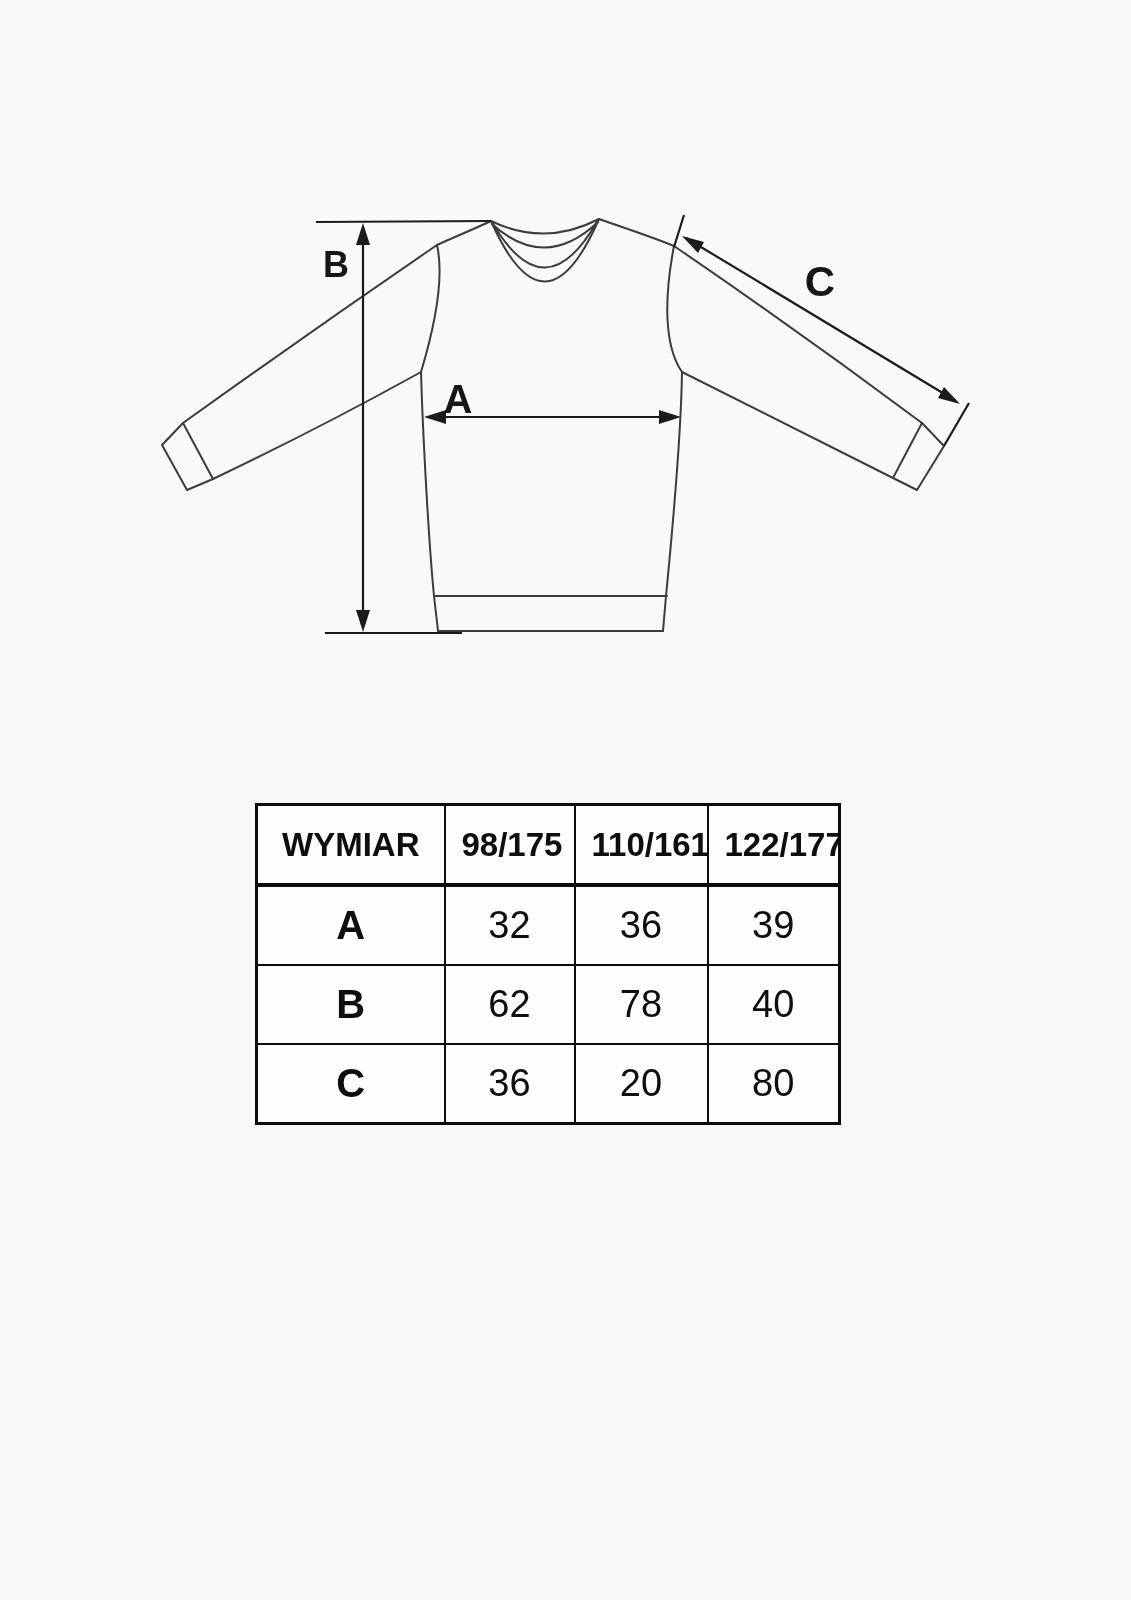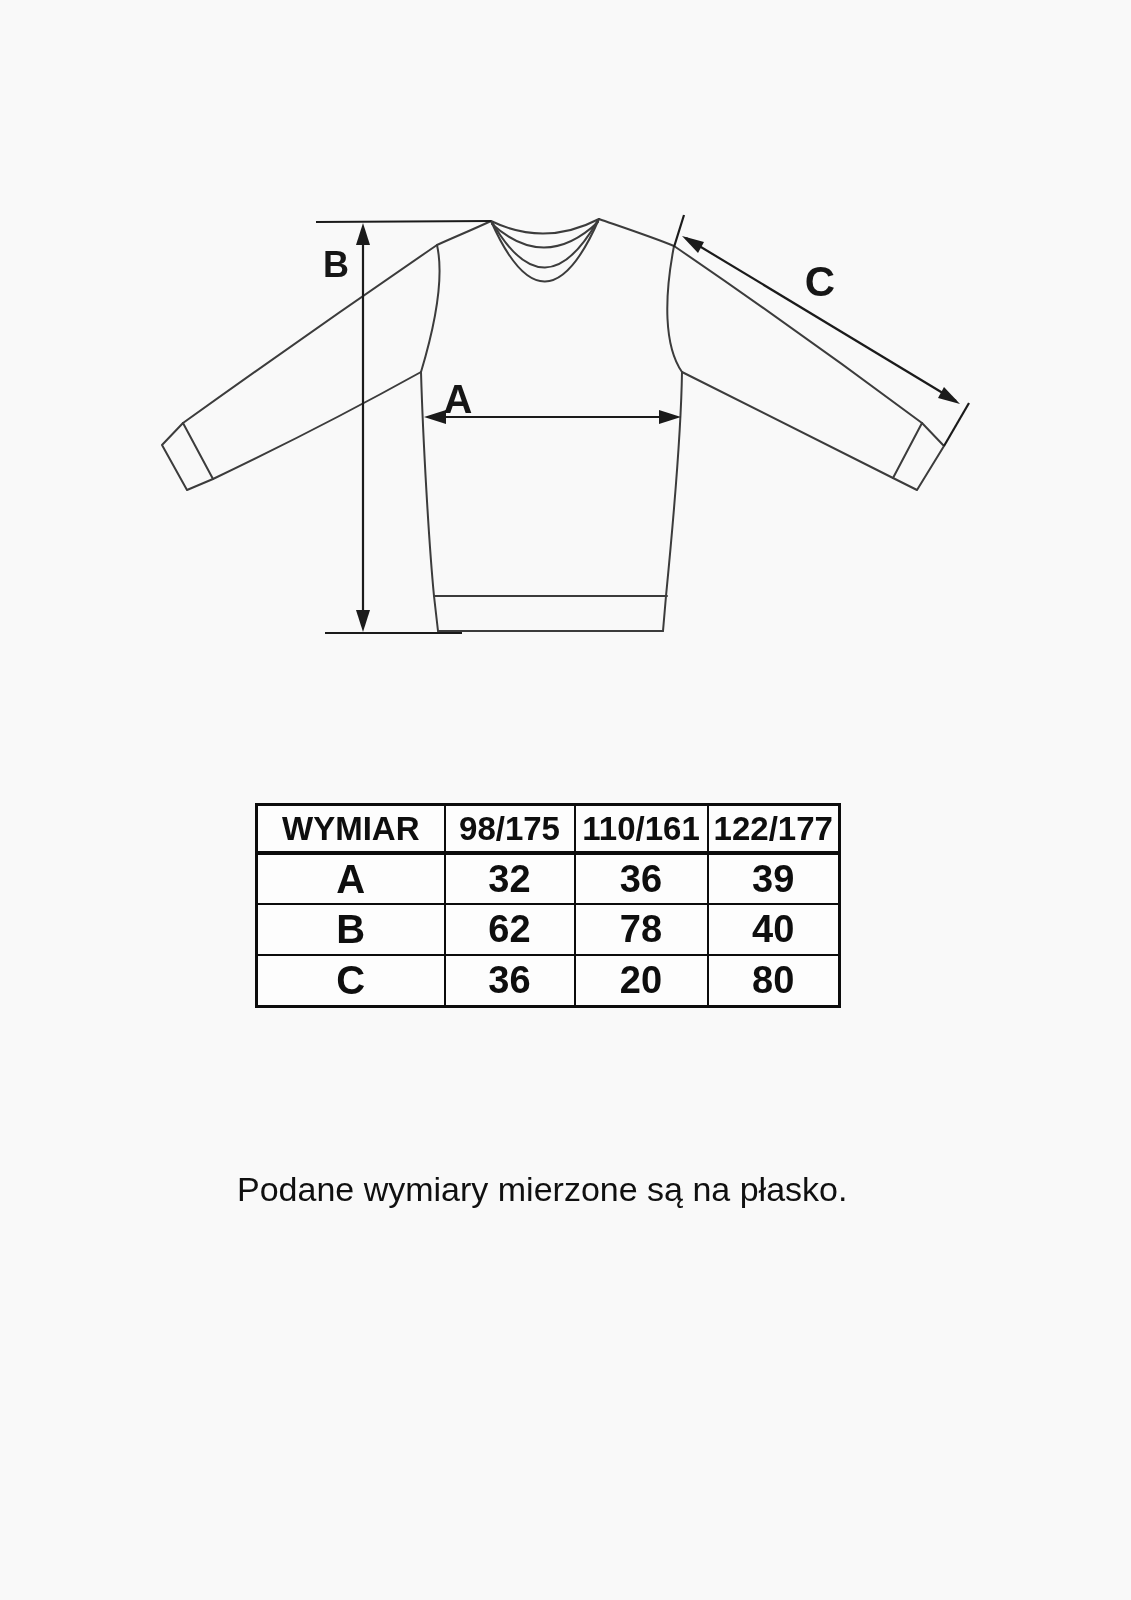--- a/index.html
+++ b/index.html
@@ -60,7 +60,7 @@
     border: 2px solid #0c0c0c;
     text-align: center;
     vertical-align: middle;
-    padding: 0;
+    padding: 16px;
     overflow: hidden;
     white-space: nowrap;
   }

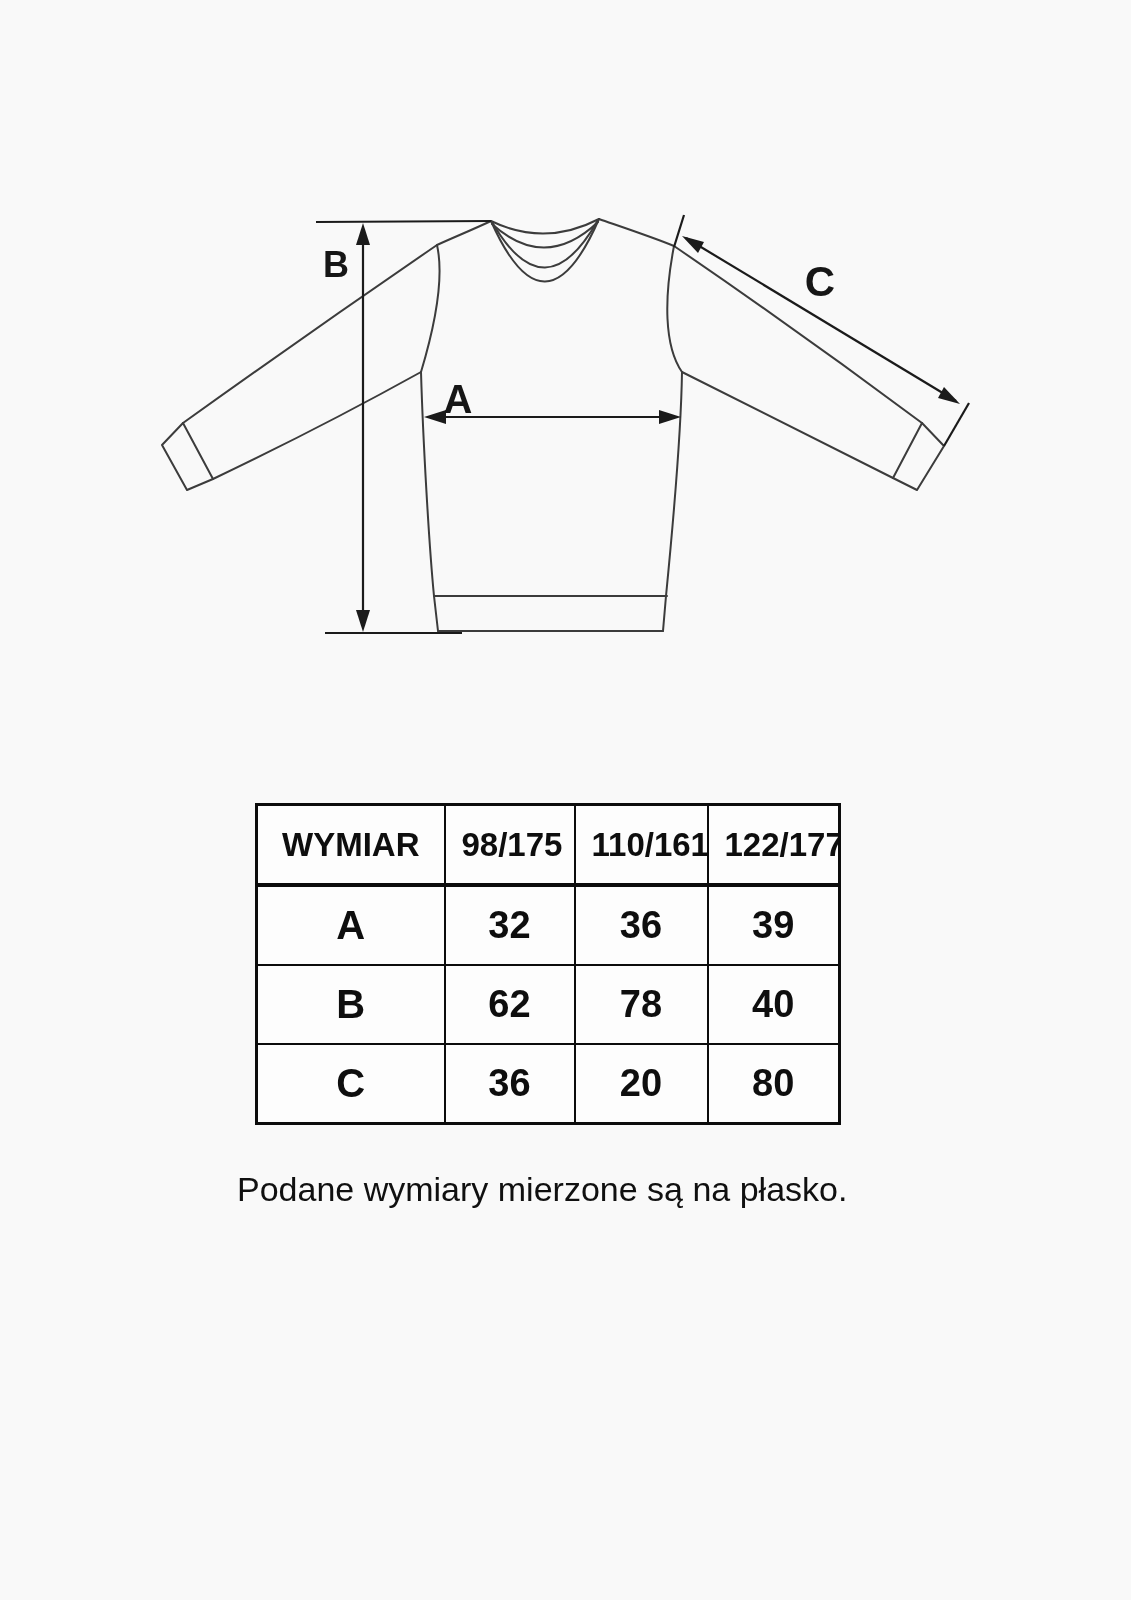--- a/index.html
+++ b/index.html
@@ -82,7 +82,7 @@
   }
   table.size-table tbody td {
     font-size: 38px;
-    font-weight: bold;
+    font-weight: normal;
   }
   .caption {
     position: absolute;

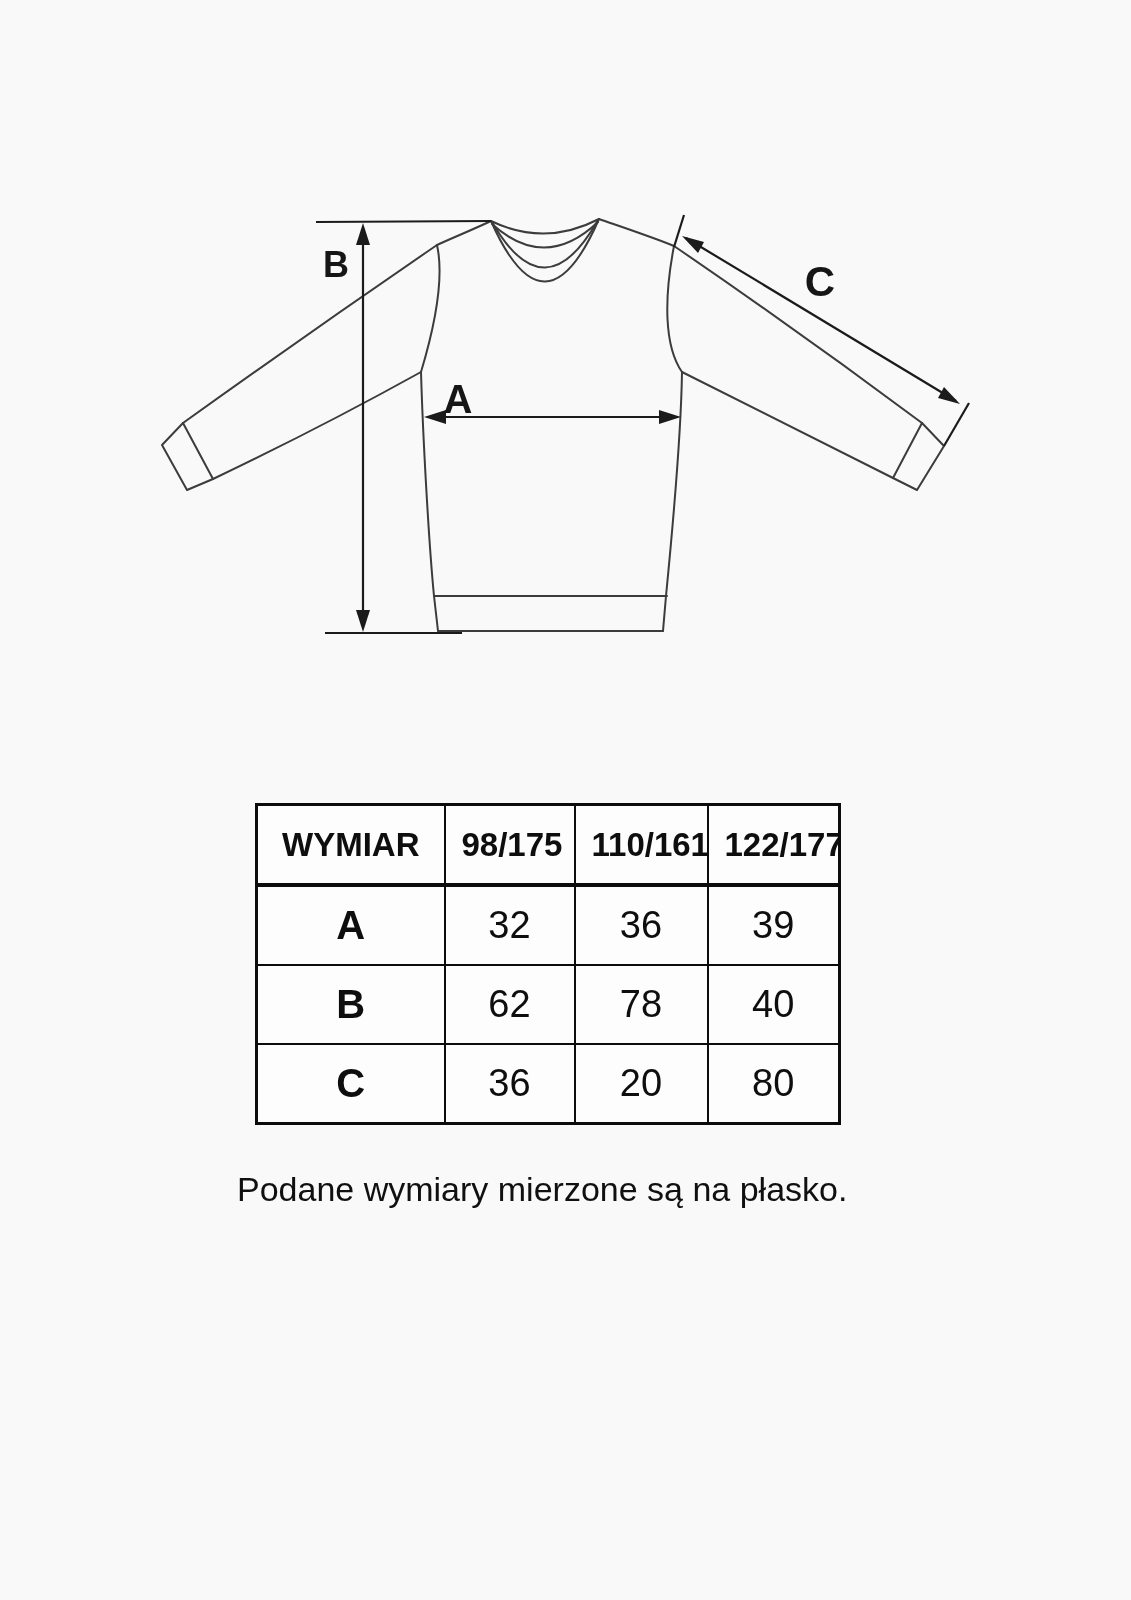--- a/index.html
+++ b/index.html
@@ -192,7 +192,6 @@
     </tbody>
   </table>
 
-  <div class="caption">Podane wymiary mierzone są na płasko.</div>
 
 </div>
 

